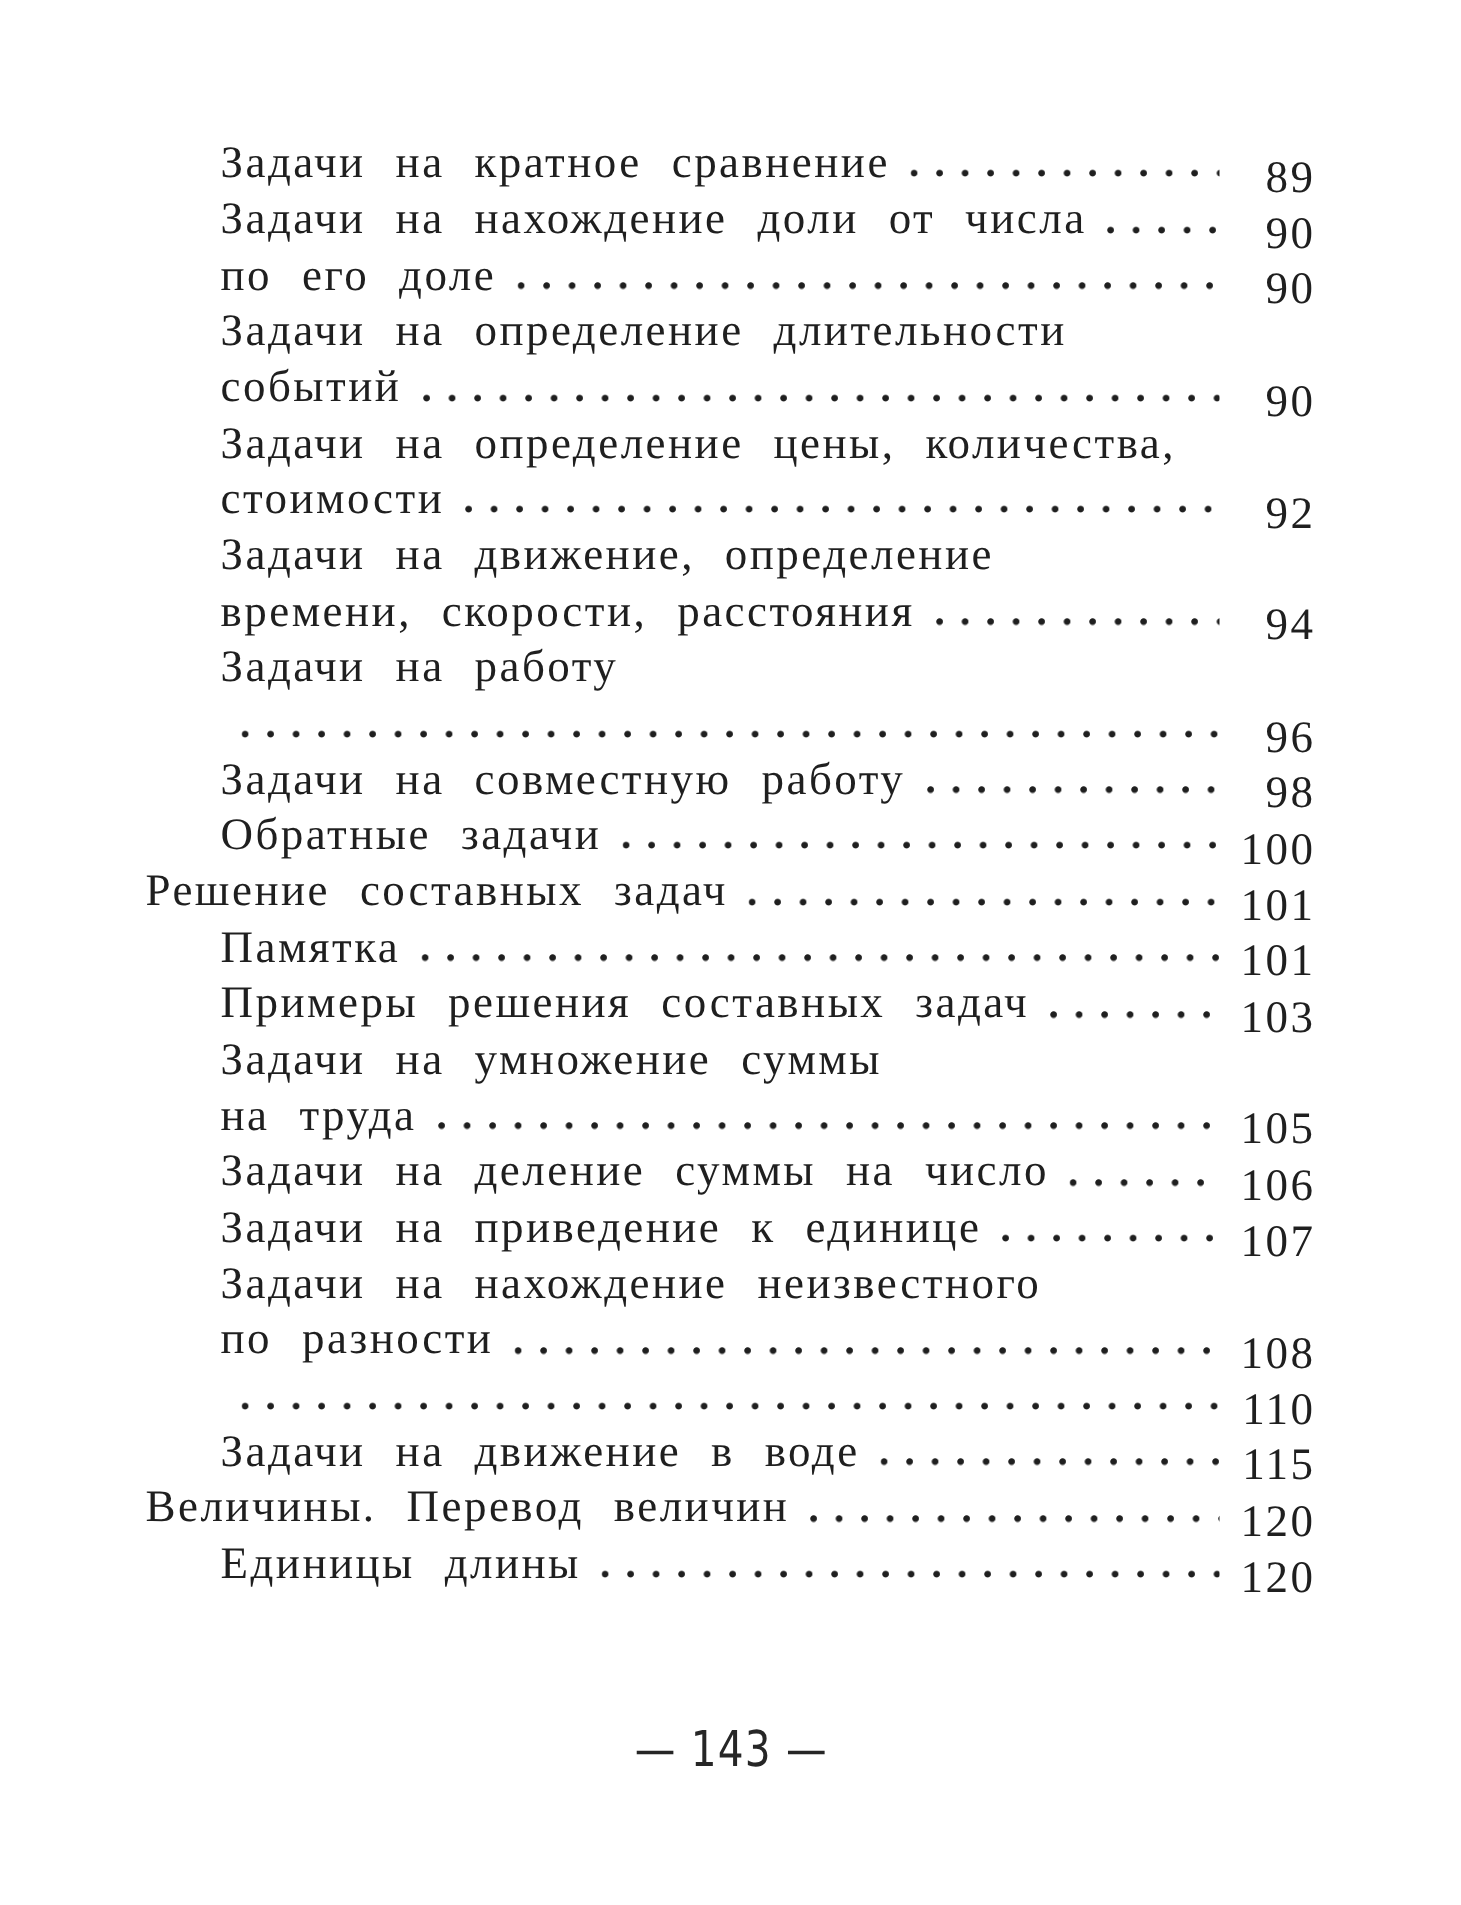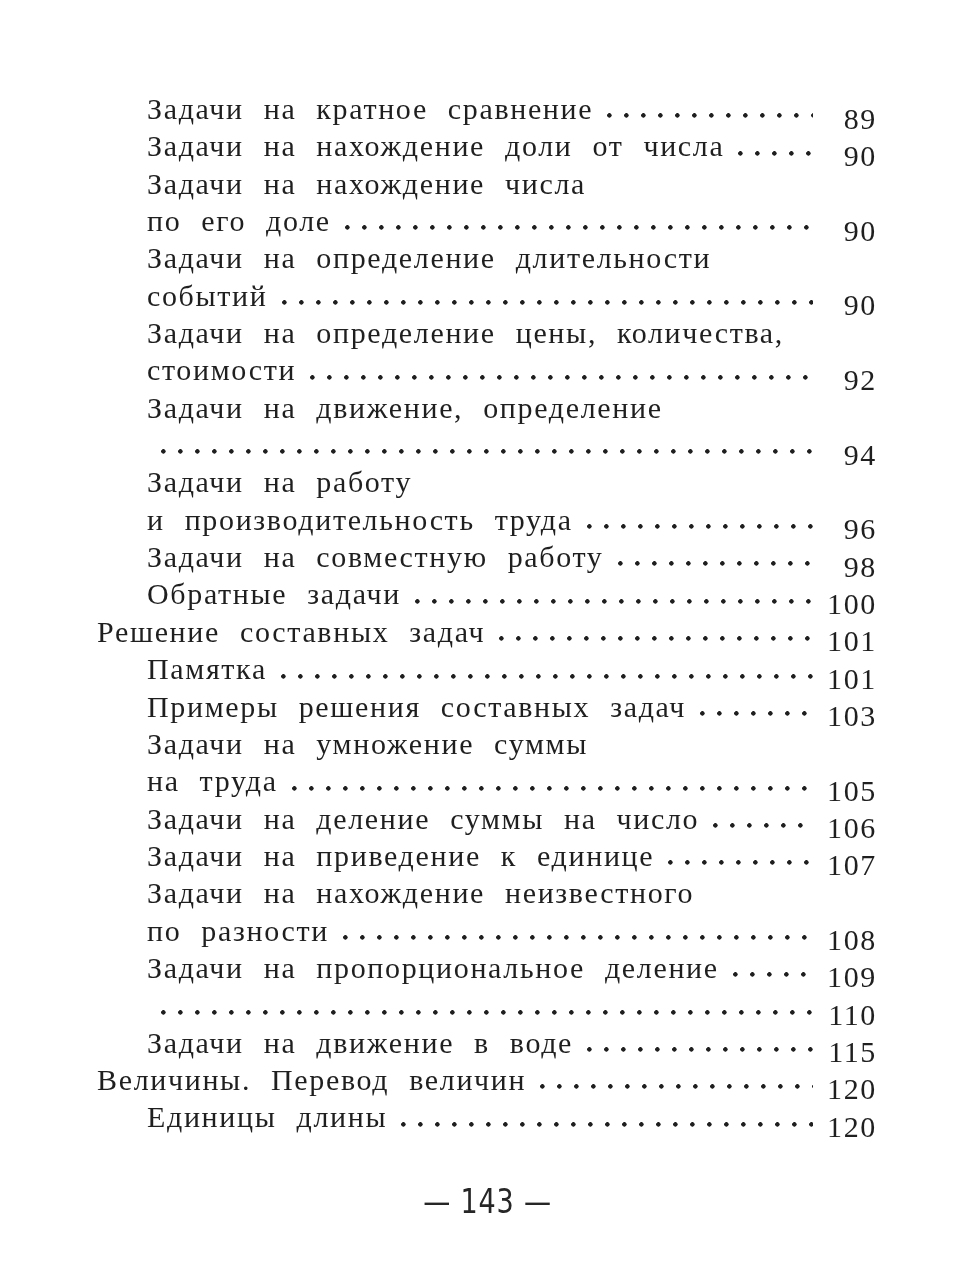--- a/index.html
+++ b/index.html
@@ -101,10 +101,6 @@
       <span class="dot-leader"></span>
       <span class="page-number">90</span>
     </div>
-      <div class="toc-line indent1 no-page">
-      <span class="toc-entry-text">Задачи на нахождение числа</span>
-
-    </div>
       <div class="toc-line indent1">
       <span class="toc-entry-text">по его доле</span>
       <span class="dot-leader"></span>

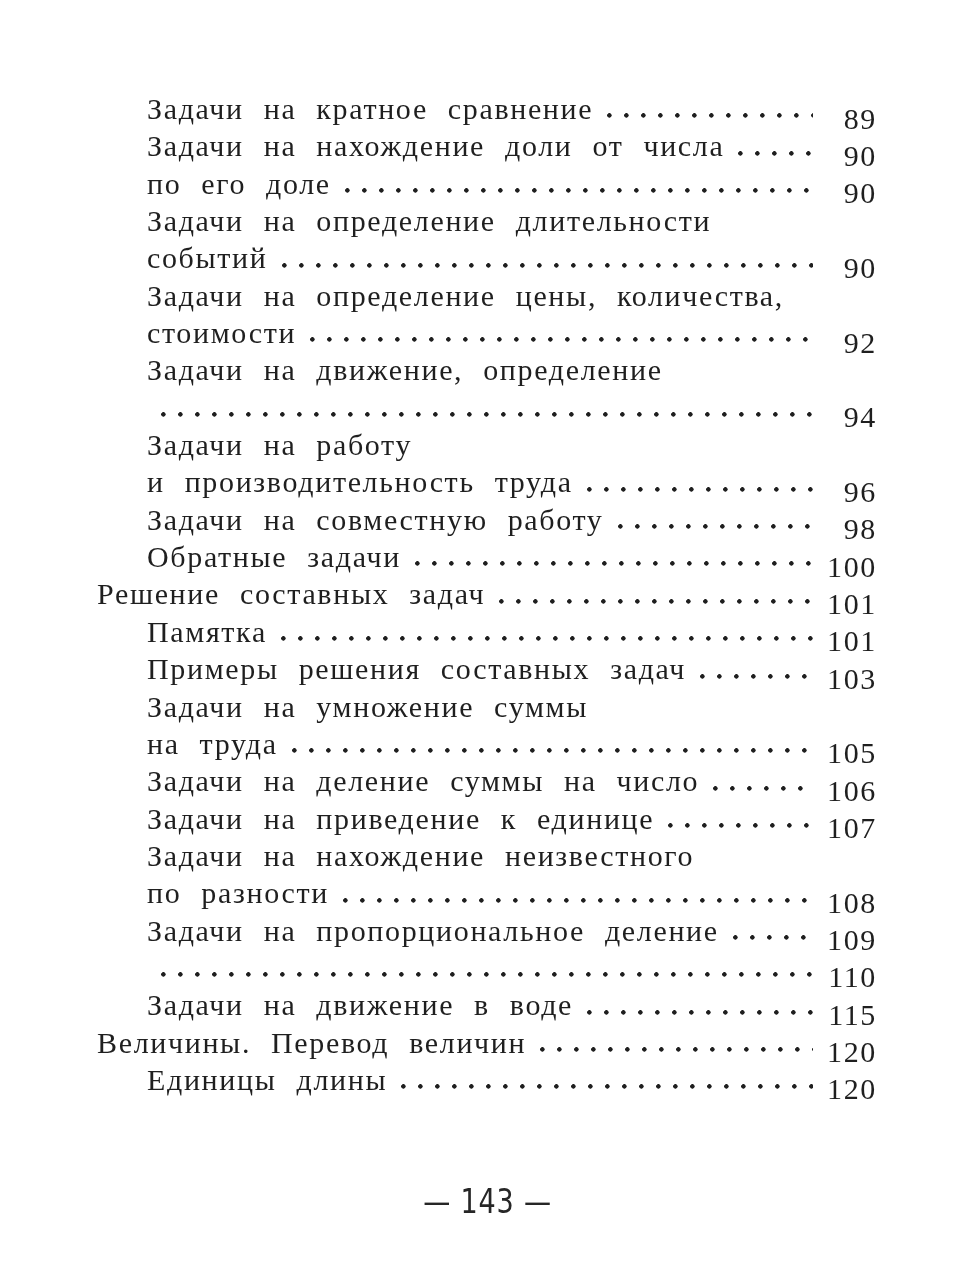--- a/index.html
+++ b/index.html
@@ -129,6 +129,7 @@
 
     </div>
       <div class="toc-line indent1">
+      <span class="toc-entry-text">времени, скорости, расстояния</span>
       <span class="dot-leader"></span>
       <span class="page-number">94</span>
     </div>

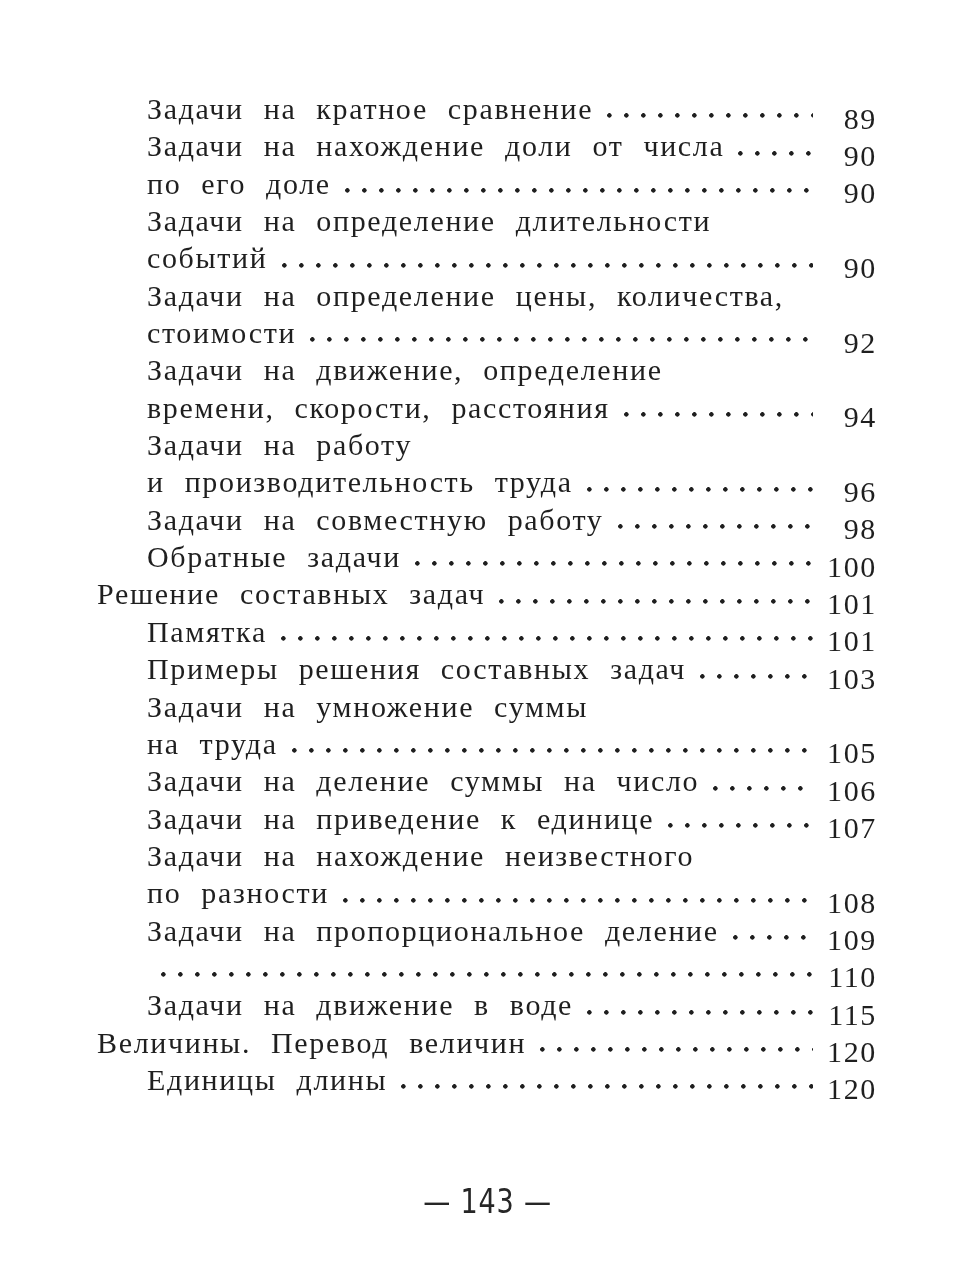--- a/index.html
+++ b/index.html
@@ -138,7 +138,6 @@
 
     </div>
       <div class="toc-line indent1">
-      <span class="toc-entry-text">и производительность труда</span>
       <span class="dot-leader"></span>
       <span class="page-number">96</span>
     </div>

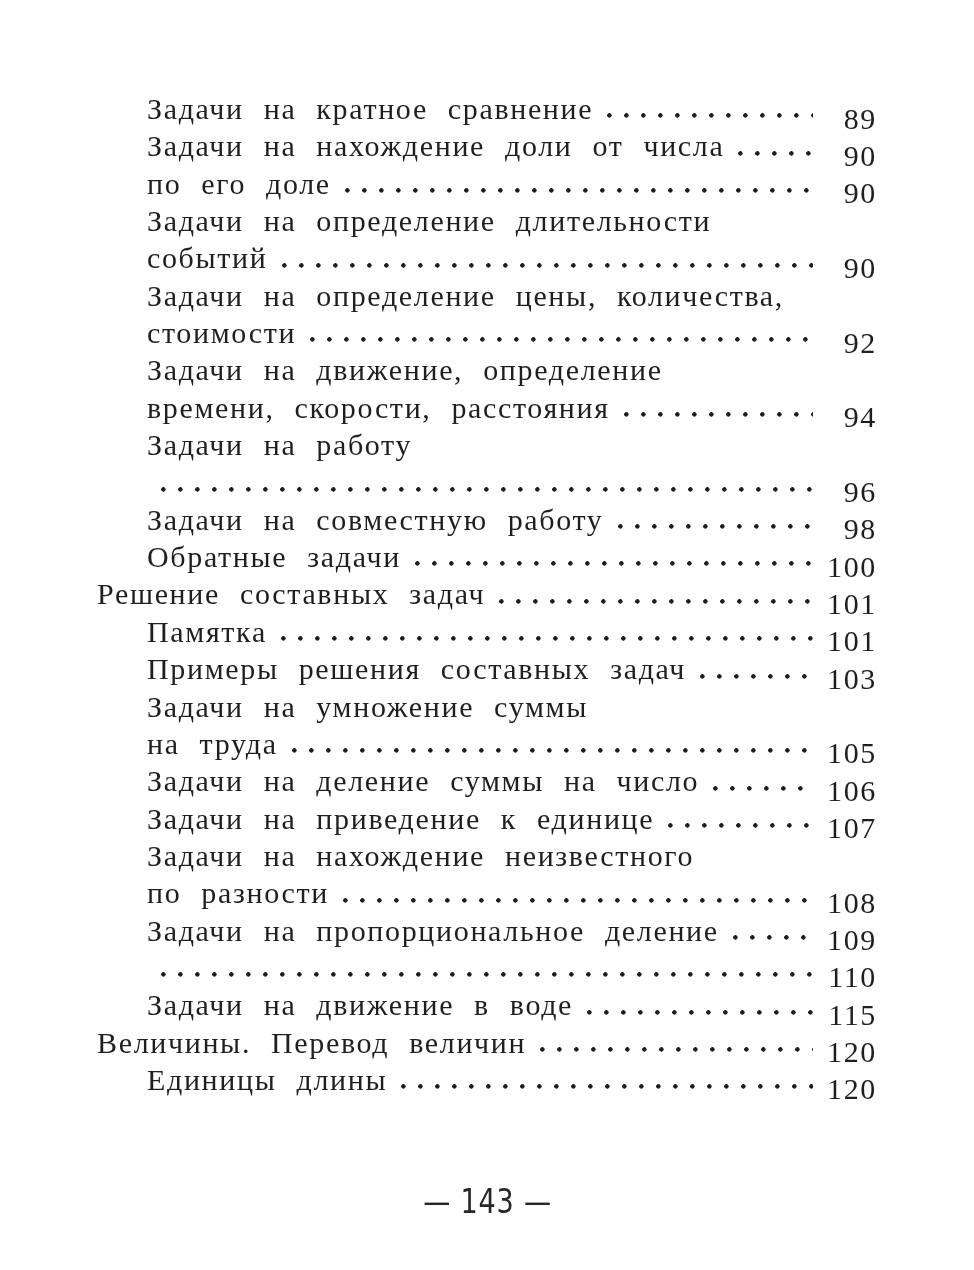--- a/index.html
+++ b/index.html
@@ -195,11 +195,6 @@
       <span class="page-number">108</span>
     </div>
       <div class="toc-line indent1">
-      <span class="toc-entry-text">Задачи на пропорциональное деление</span>
-      <span class="dot-leader"></span>
-      <span class="page-number">109</span>
-    </div>
-      <div class="toc-line indent1">
       <span class="dot-leader"></span>
       <span class="page-number">110</span>
     </div>

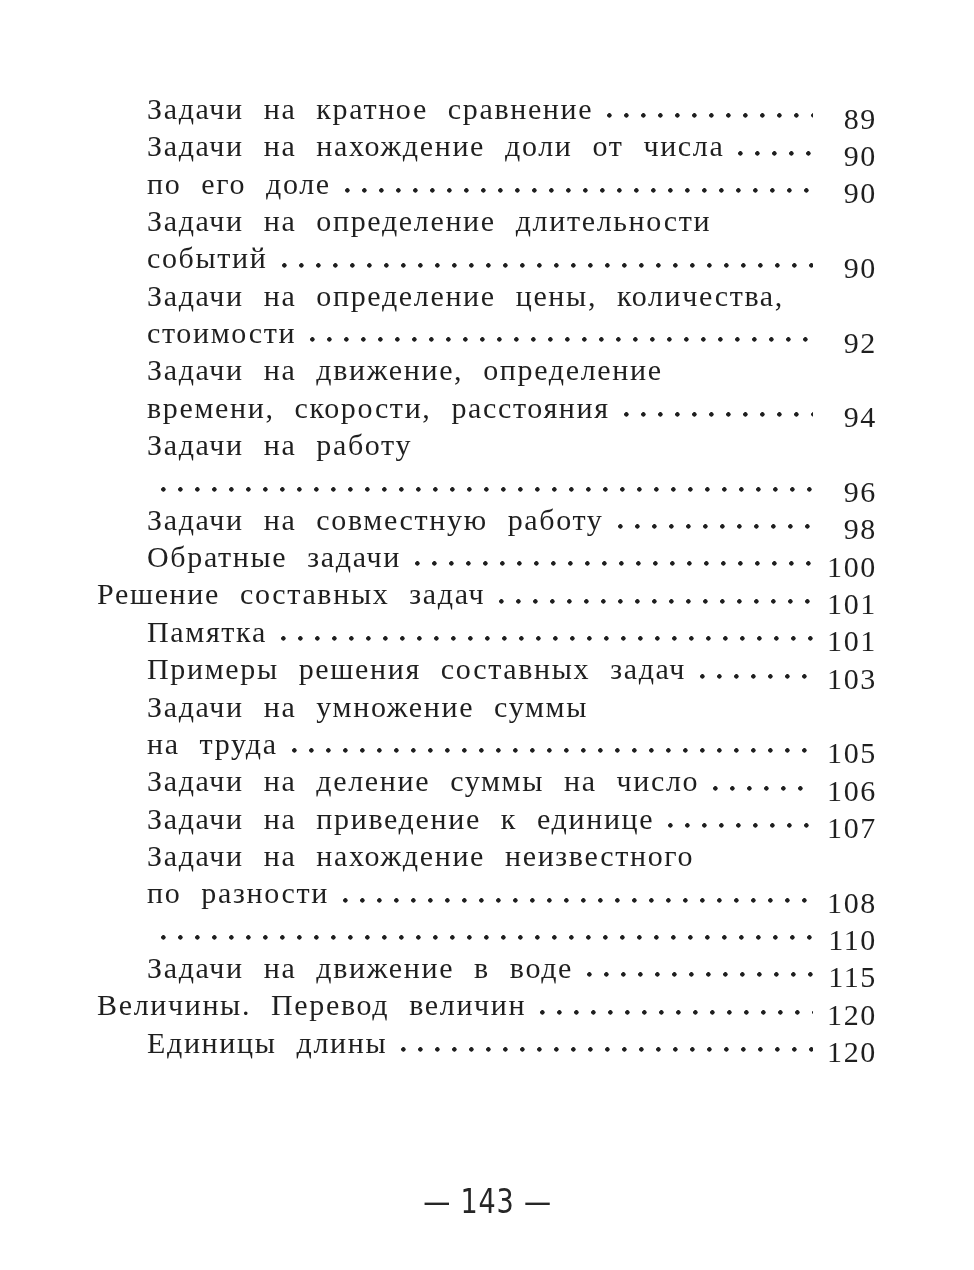--- a/index.html
+++ b/index.html
@@ -72,7 +72,6 @@
     top: 1146px;
     width: 100%;
     text-align: center;
-    margin-top: 36px;
   }
   .footer-number {
     display: inline-block;

